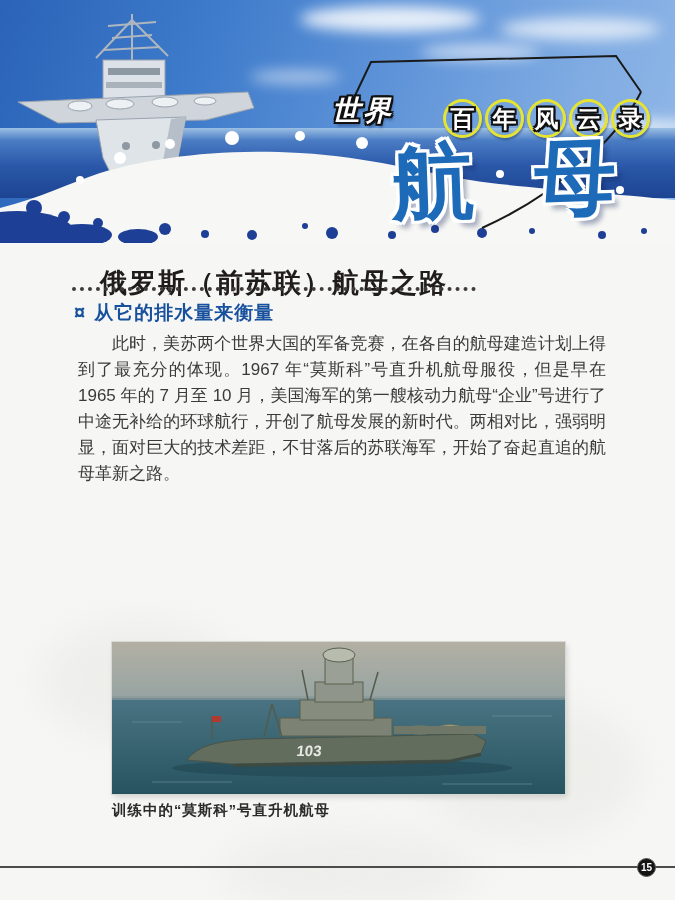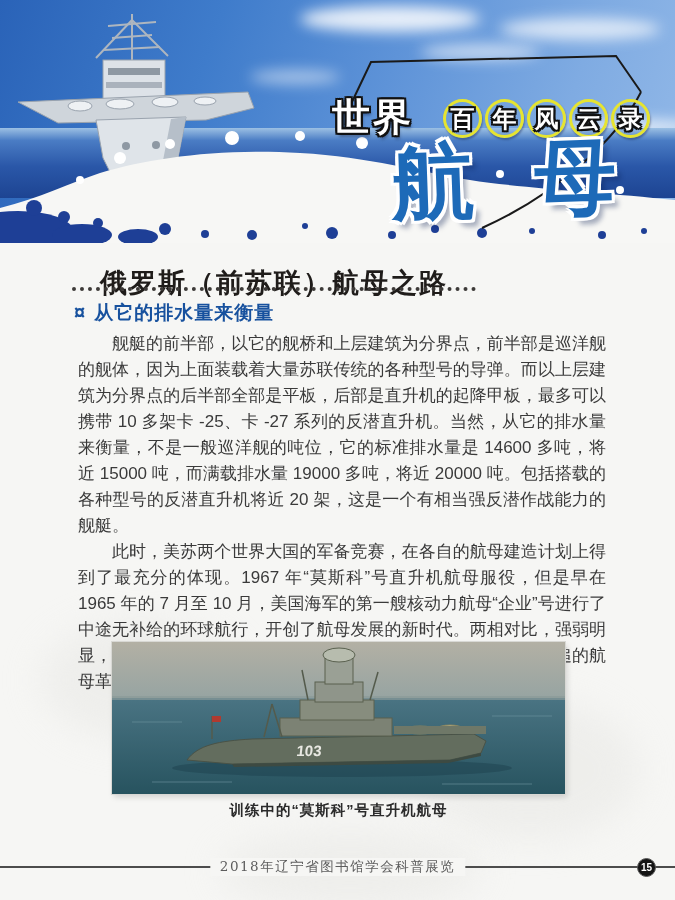--- a/index.html
+++ b/index.html
@@ -16,9 +16,9 @@
     background:linear-gradient(180deg,#9cc0e4 0%,#4a7cc4 18%,#2a57a8 55%,#1d4492 100%);}
   .banner-line{position:absolute;left:0;top:0;}
   .world-label{
-    position:absolute;left:332px;top:92px;font-size:38px;font-weight:bold;color:#fff;
+    position:absolute;left:332px;top:92px;font-size:28px;font-weight:bold;color:#fff;
     letter-spacing:3px;
-    text-shadow:-2px -2px 0 #111,2px -2px 0 #111,-2px 2px 0 #111,2px 2px 0 #111,0 -2px 0 #111,0 2px 0 #111,-2px 0 0 #111,2px 0 0 #111,2px 4px 3px rgba(0,0,30,.35);}
+    text-shadow:-2px -2px 0 #111,2px -2px 0 #111,-2px 2px 0 #111,2px 2px 0 #111,0 -2px 0 #111,0 2px 0 #111,-2px 0 0 #111,2px 0 0 #111,2px 4px 3px rgba(0,0,30,.35);font-style:italic;}
   .ring-row{position:absolute;left:443px;top:99px;display:flex;}
   .ring-char{
     width:33px;height:33px;margin-right:3px;border:3px solid #e6e430;border-radius:50%;

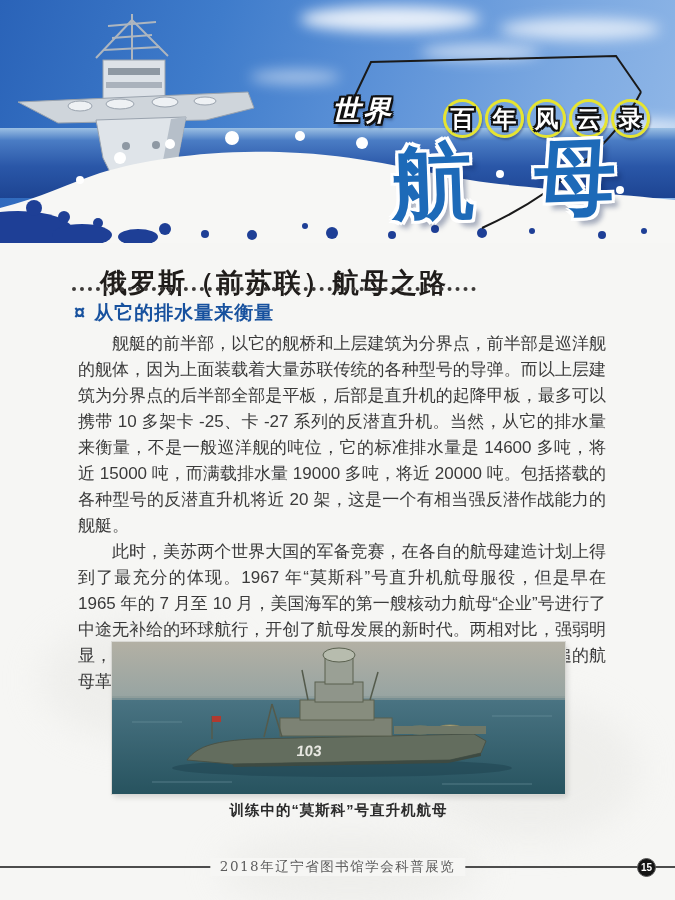--- a/index.html
+++ b/index.html
@@ -167,7 +167,6 @@
   </div>
 
   <div class="body-text">
-    <p>舰艇的前半部，以它的舰桥和上层建筑为分界点，前半部是巡洋舰的舰体，因为上面装载着大量苏联传统的各种型号的导弹。而以上层建筑为分界点的后半部全部是平板，后部是直升机的起降甲板，最多可以携带 10 多架卡 -25、卡 -27 系列的反潜直升机。当然，从它的排水量来衡量，不是一般巡洋舰的吨位，它的标准排水量是 14600 多吨，将近 15000 吨，而满载排水量 19000 多吨，将近 20000 吨。包括搭载的各种型号的反潜直升机将近 20 架，这是一个有相当强反潜作战能力的舰艇。</p>
     <p>此时，美苏两个世界大国的军备竞赛，在各自的航母建造计划上得到了最充分的体现。1967 年“莫斯科”号直升机航母服役，但是早在 1965 年的 7 月至 10 月，美国海军的第一艘核动力航母“企业”号进行了中途无补给的环球航行，开创了航母发展的新时代。两相对比，强弱明显，面对巨大的技术差距，不甘落后的苏联海军，开始了奋起直追的航母革新之路。</p>
   </div>
 

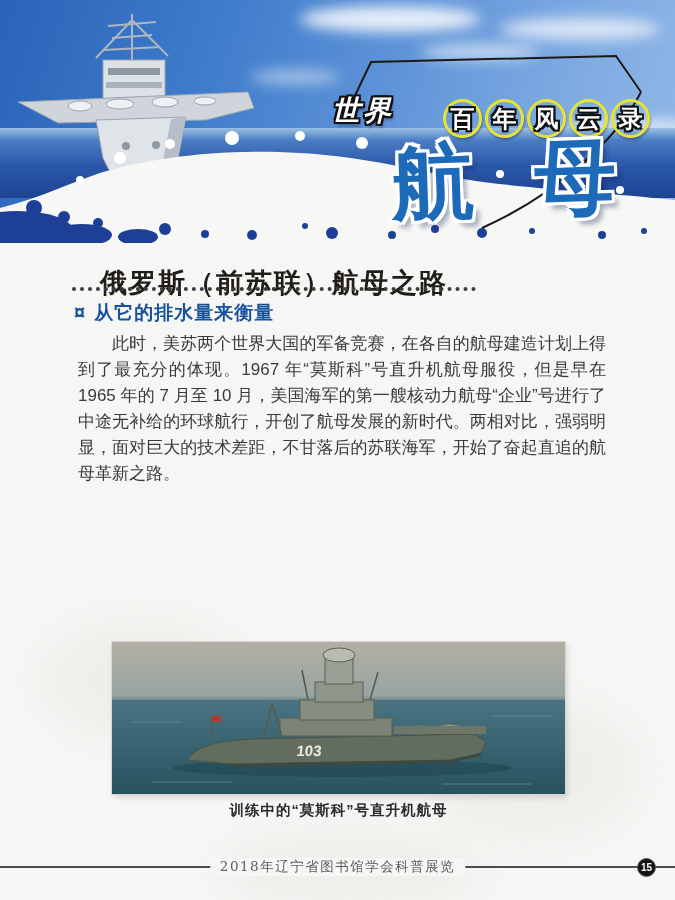--- a/index.html
+++ b/index.html
@@ -48,7 +48,7 @@
     box-shadow:0 0 0 1px #d8d8d4,2px 3px 6px rgba(0,0,0,.15);}
   .figure svg{display:block;}
   .figure-caption{
-    position:absolute;left:112px;top:801px;width:453px;text-align:center;
+    position:absolute;left:112px;top:801px;width:453px;
     font-size:14.5px;font-weight:bold;color:#2b2b2b;letter-spacing:1px;}
   
   .footer-rule{position:absolute;left:0;top:866px;width:675px;border-top:2px solid #4c4c4c;}

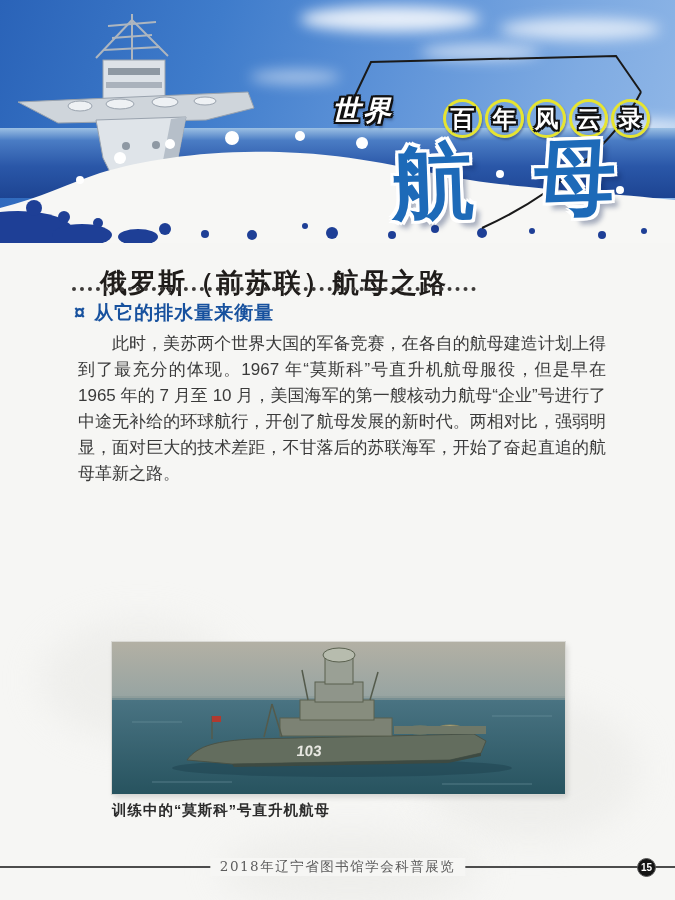--- a/index.html
+++ b/index.html
@@ -224,7 +224,6 @@
   <div class="figure-caption">训练中的“莫斯科”号直升机航母</div>
 
   <div class="footer-rule"></div>
-  <div class="footer-text">2018年辽宁省图书馆学会科普展览</div>
   <div class="page-badge">15</div>
 
 </div>

